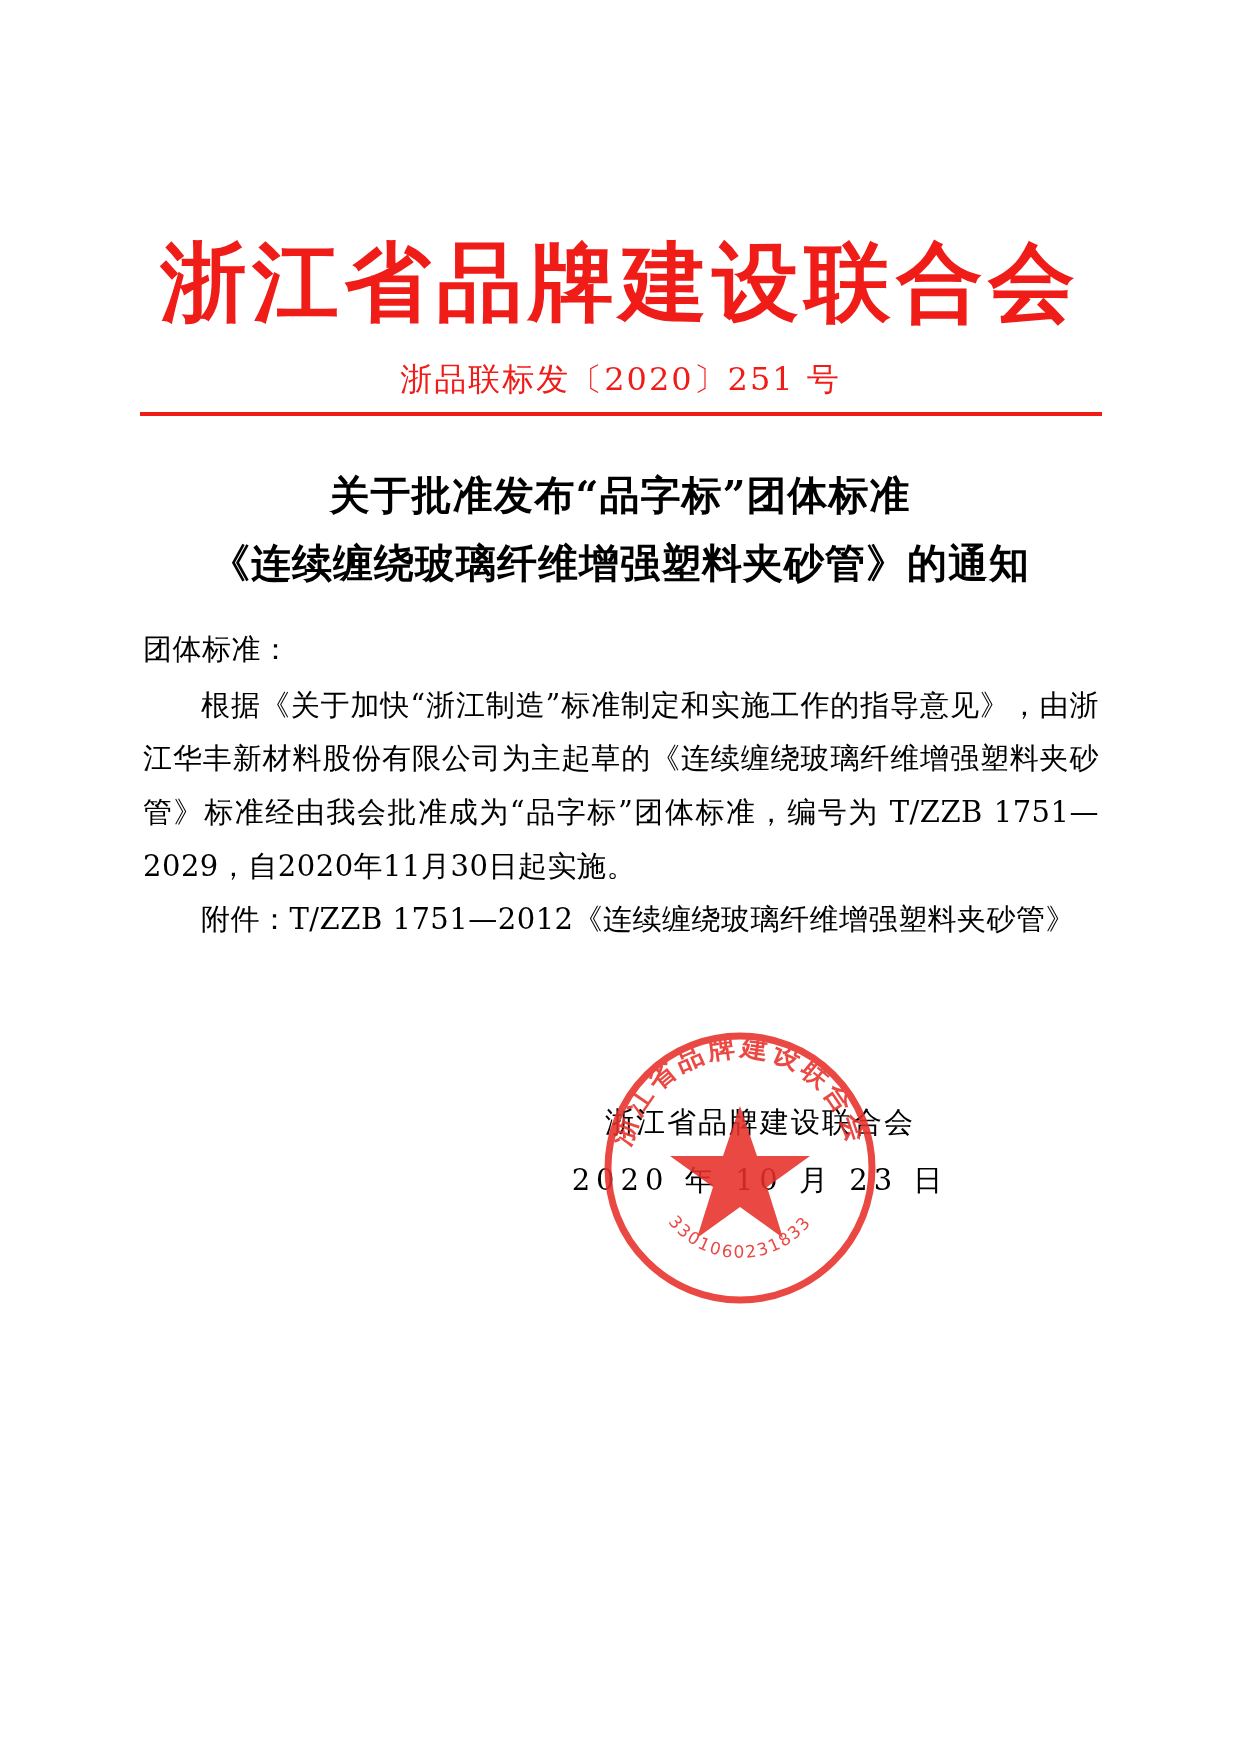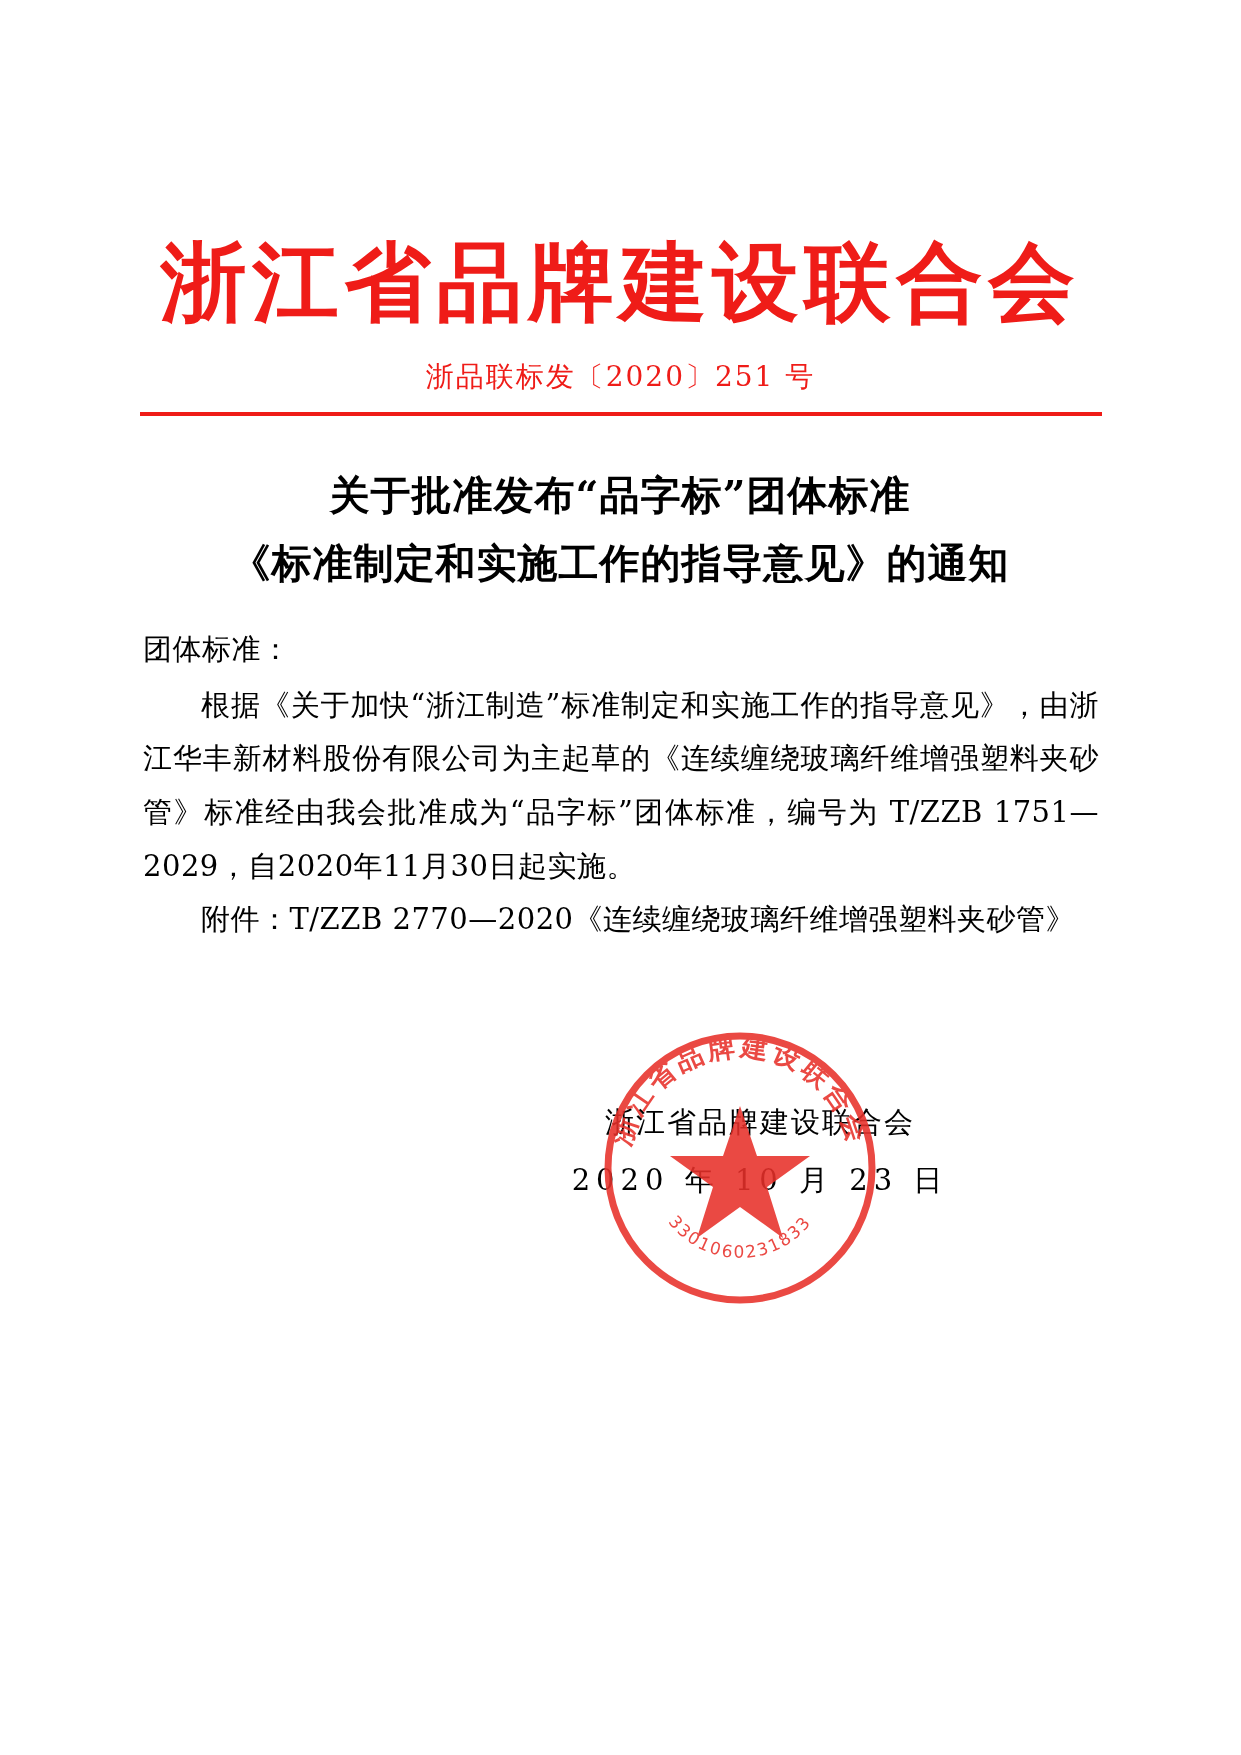--- a/index.html
+++ b/index.html
@@ -44,7 +44,7 @@
   .doc-number {
     margin-top: 26px;
     color: #ef1c18;
-    font-size: 28px;
+    font-size: 32px;
     letter-spacing: 2px;
     font-family: "DejaVu Serif", "Liberation Serif", serif;
   }

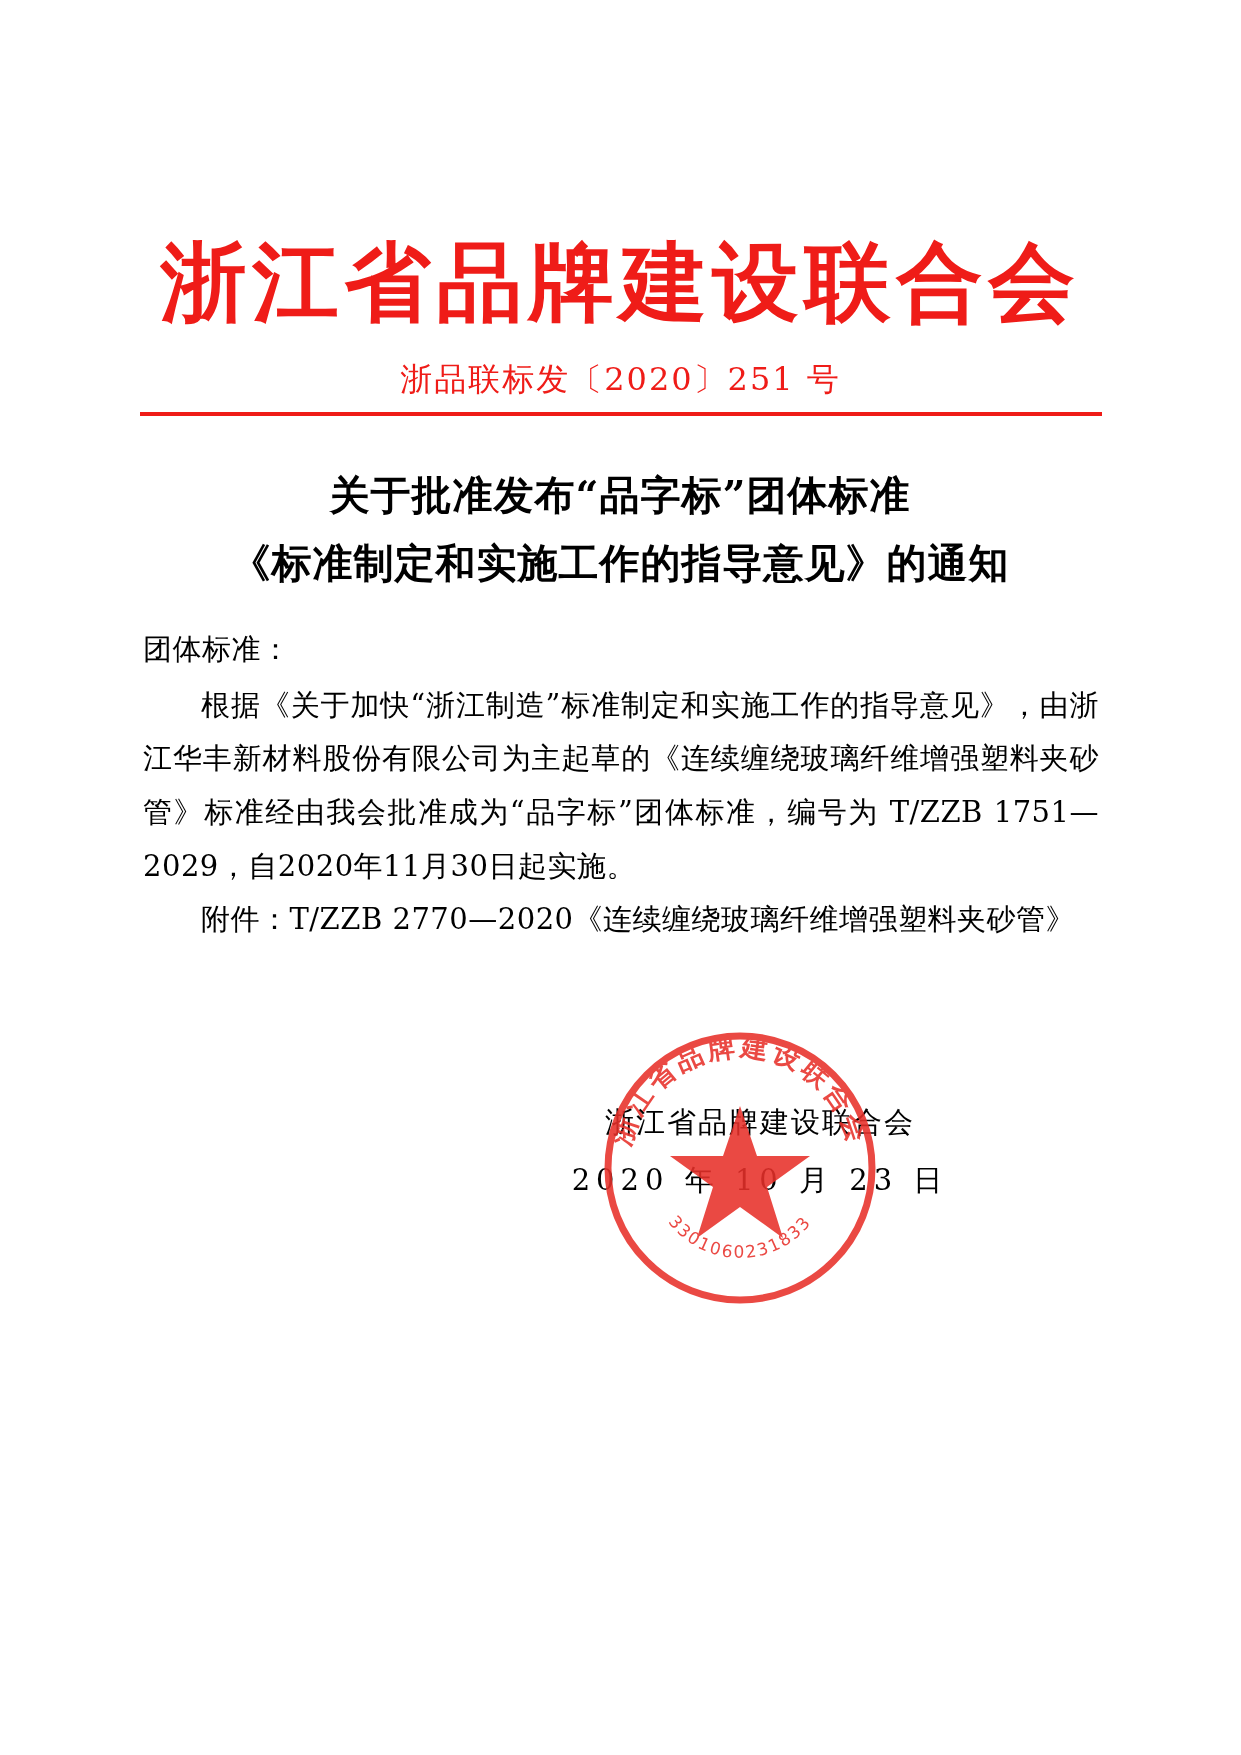--- a/index.html
+++ b/index.html
@@ -134,7 +134,7 @@
 
   <div class="doc-title">
     <span>关于批准发布“品字标”团体标准</span>
-    <span class="line2">《标准制定和实施工作的指导意见》的通知</span>
+    <span class="line2">《连续缠绕玻璃纤维增强塑料夹砂管》的通知</span>
   </div>
 
   <div class="body-block">

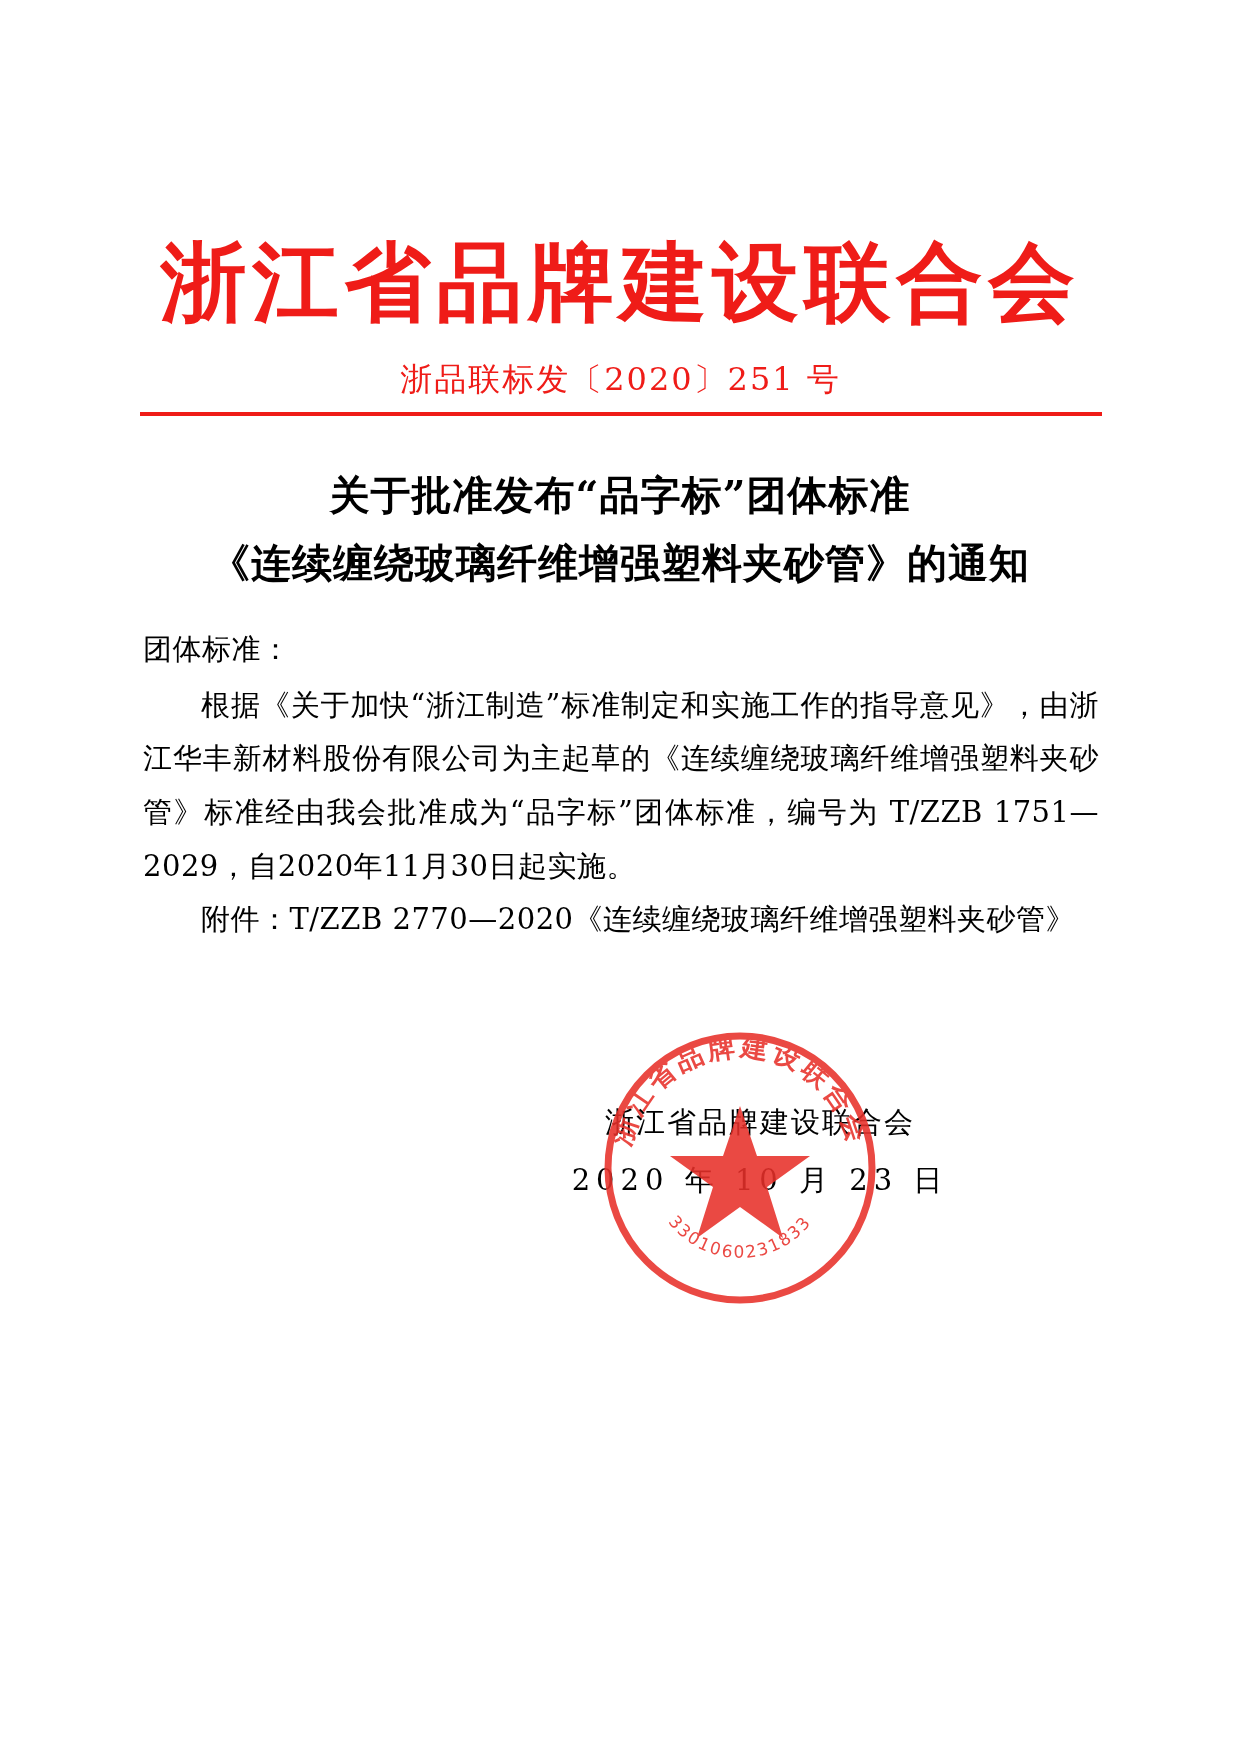--- a/index.html
+++ b/index.html
@@ -140,7 +140,7 @@
   <div class="body-block">
     <p class="salutation">团体标准：</p>
     <p class="para">根据《关于加快“浙江制造”标准制定和实施工作的指导意见》，由浙江华丰新材料股份有限公司为主起草的《连续缠绕玻璃纤维增强塑料夹砂管》标准经由我会批准成为“品字标”团体标准，编号为 T/ZZB 1751—2029，自2020年11月30日起实施。</p>
-    <p class="para">附件：T/ZZB 2770—2020《连续缠绕玻璃纤维增强塑料夹砂管》</p>
+    <p class="para">附件：T/ZZB 1751—2012《连续缠绕玻璃纤维增强塑料夹砂管》</p>
   </div>
 
   <div class="signature">

